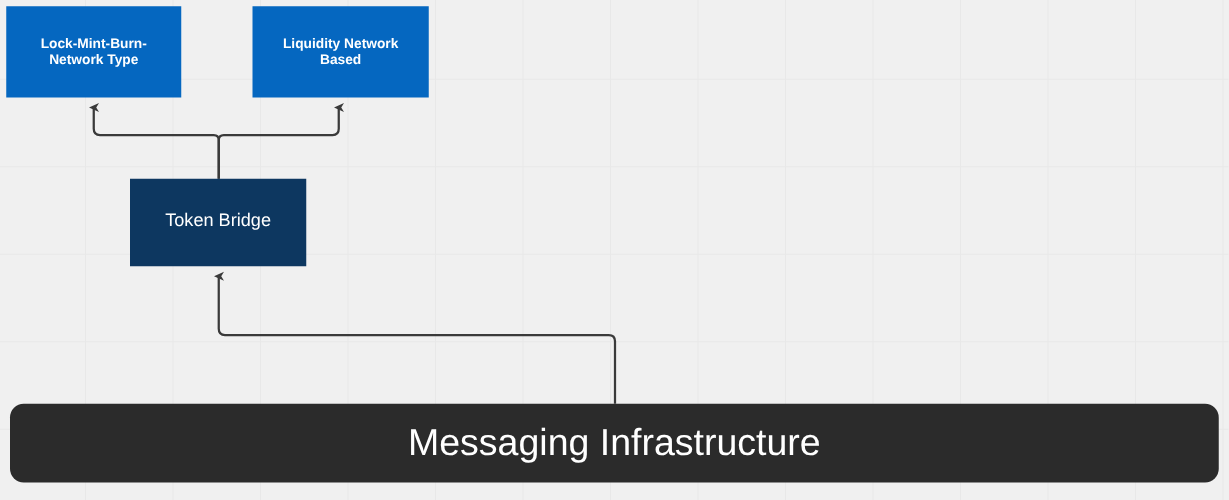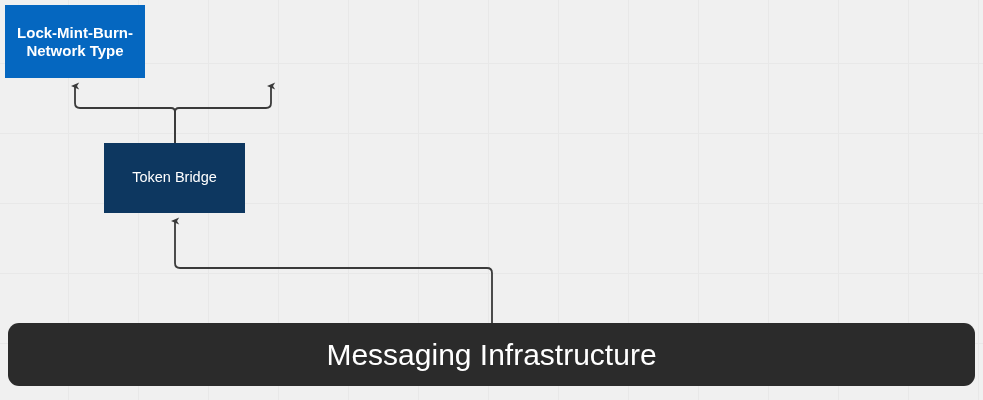--- a/index.html
+++ b/index.html
@@ -32,7 +32,7 @@
   }
   .node.blue {
     background: #0567c0;
-    font-size: 15px;
+    font-size: 11px;
     font-weight: 700;
     padding: 2px 0;
   }

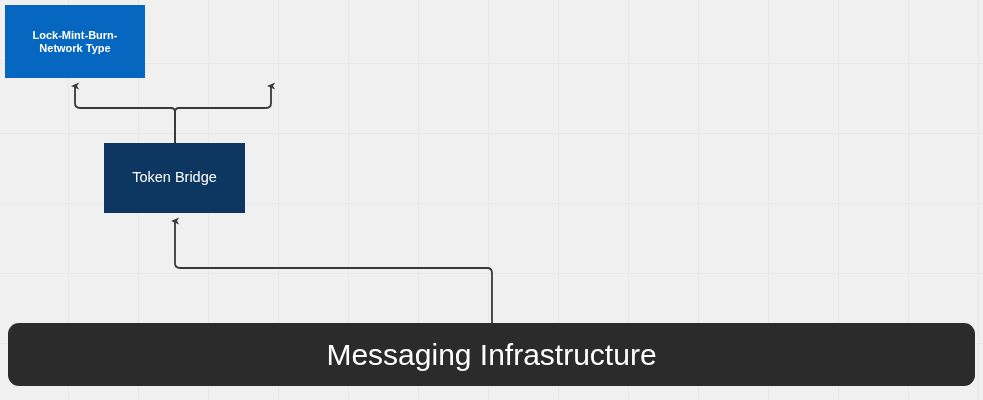--- a/index.html
+++ b/index.html
@@ -93,6 +93,12 @@
     </span>
   </div>
 
+  <div class="node blue" id="box-liquidity">
+    <span>
+      <span>Liquidity Network</span><br>
+      <span>Based</span>
+    </span>
+  </div>
 
   <div class="node navy" id="box-token-bridge">
     <span>Token Bridge</span>

